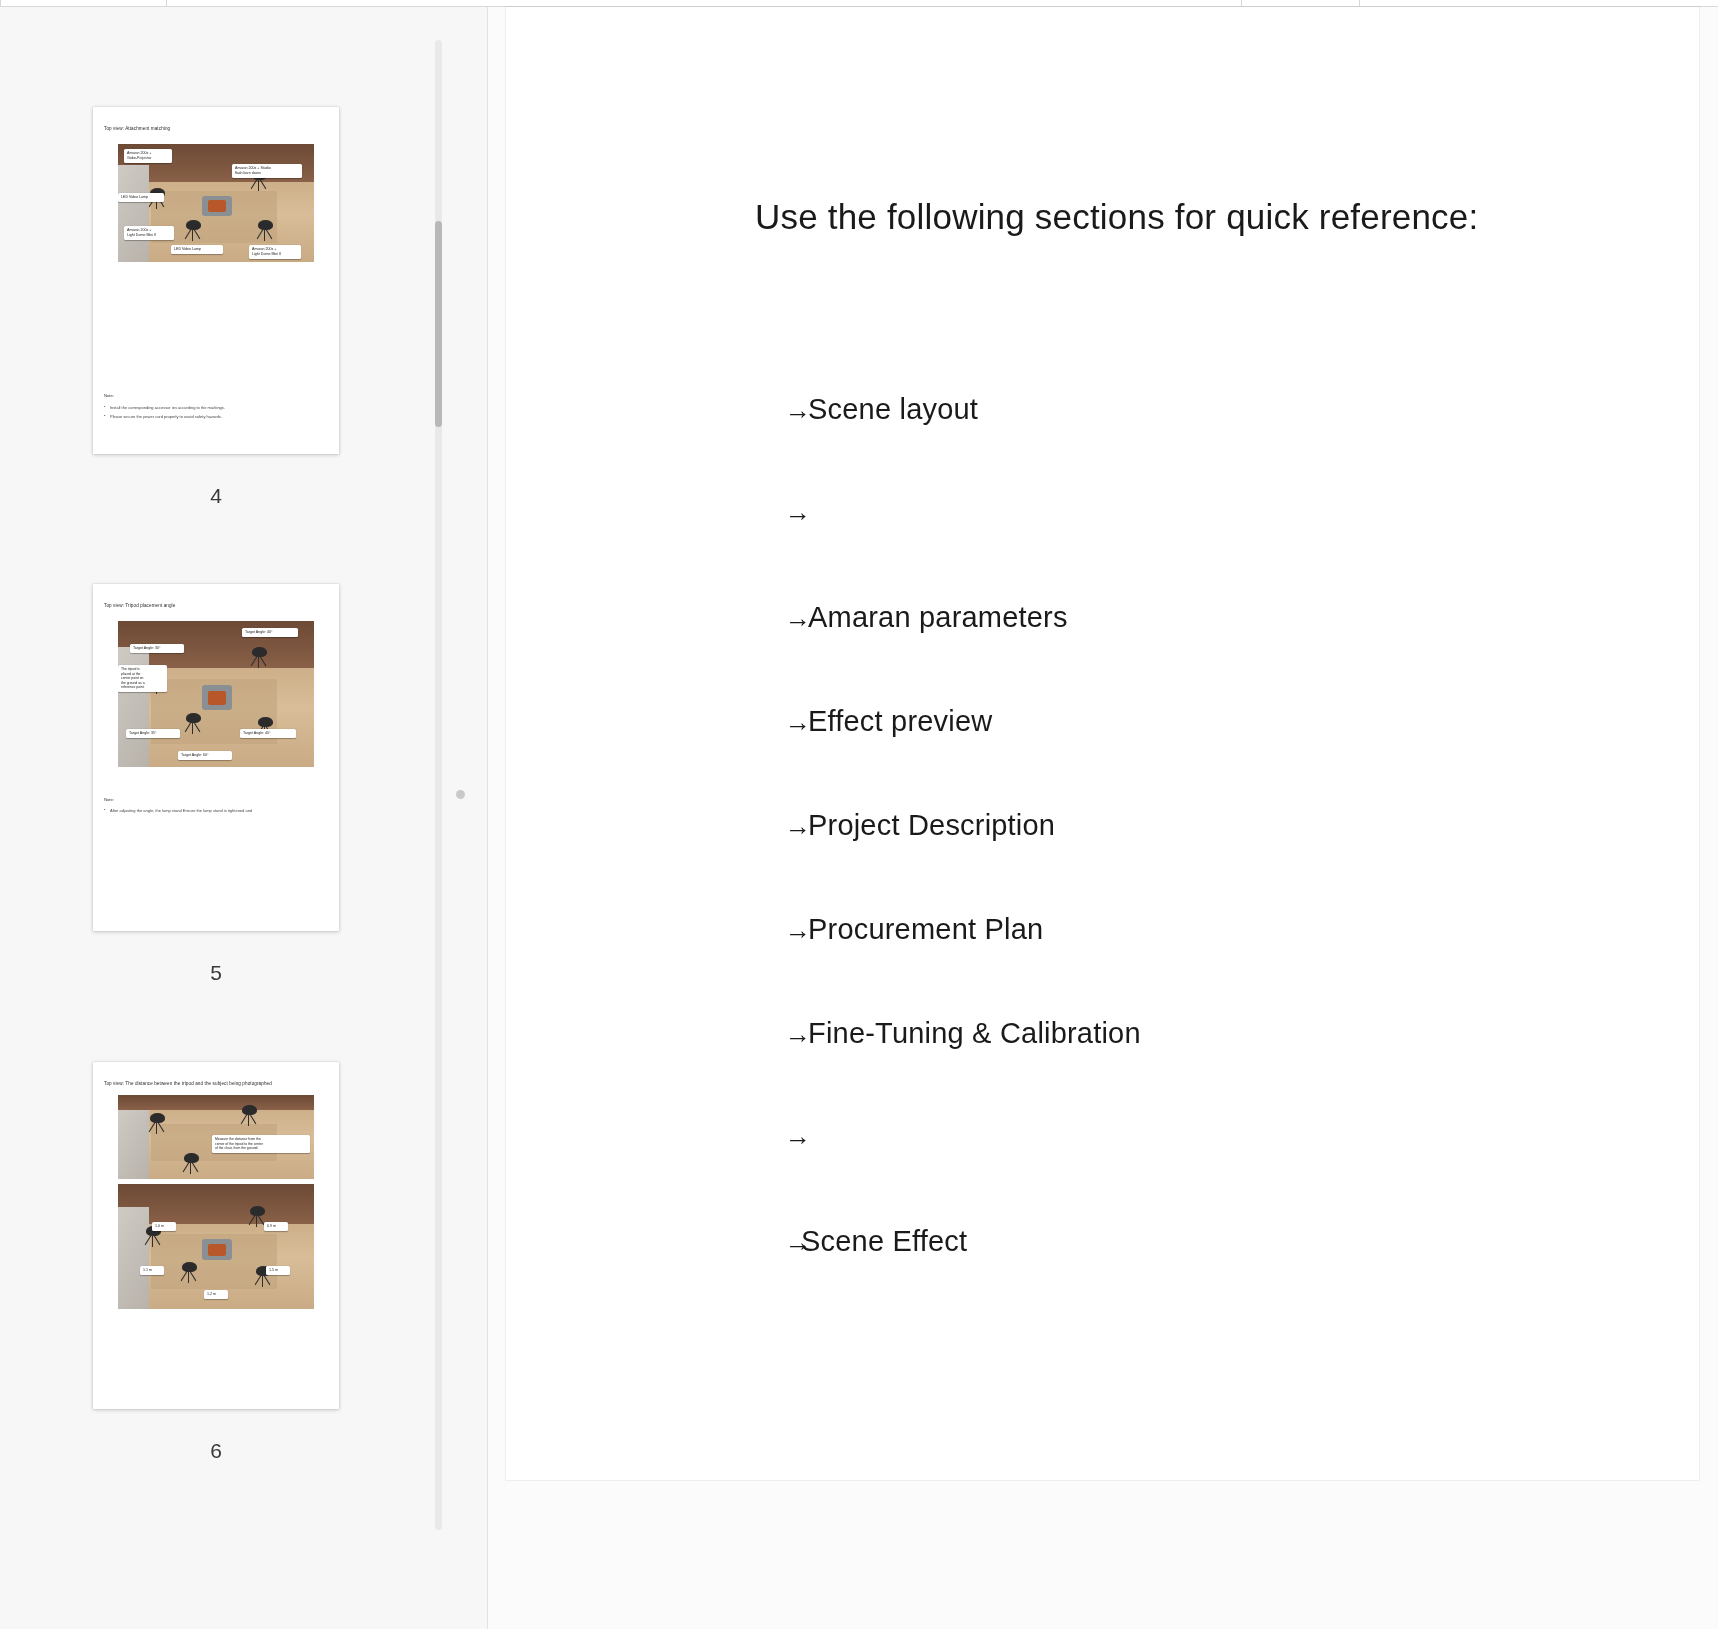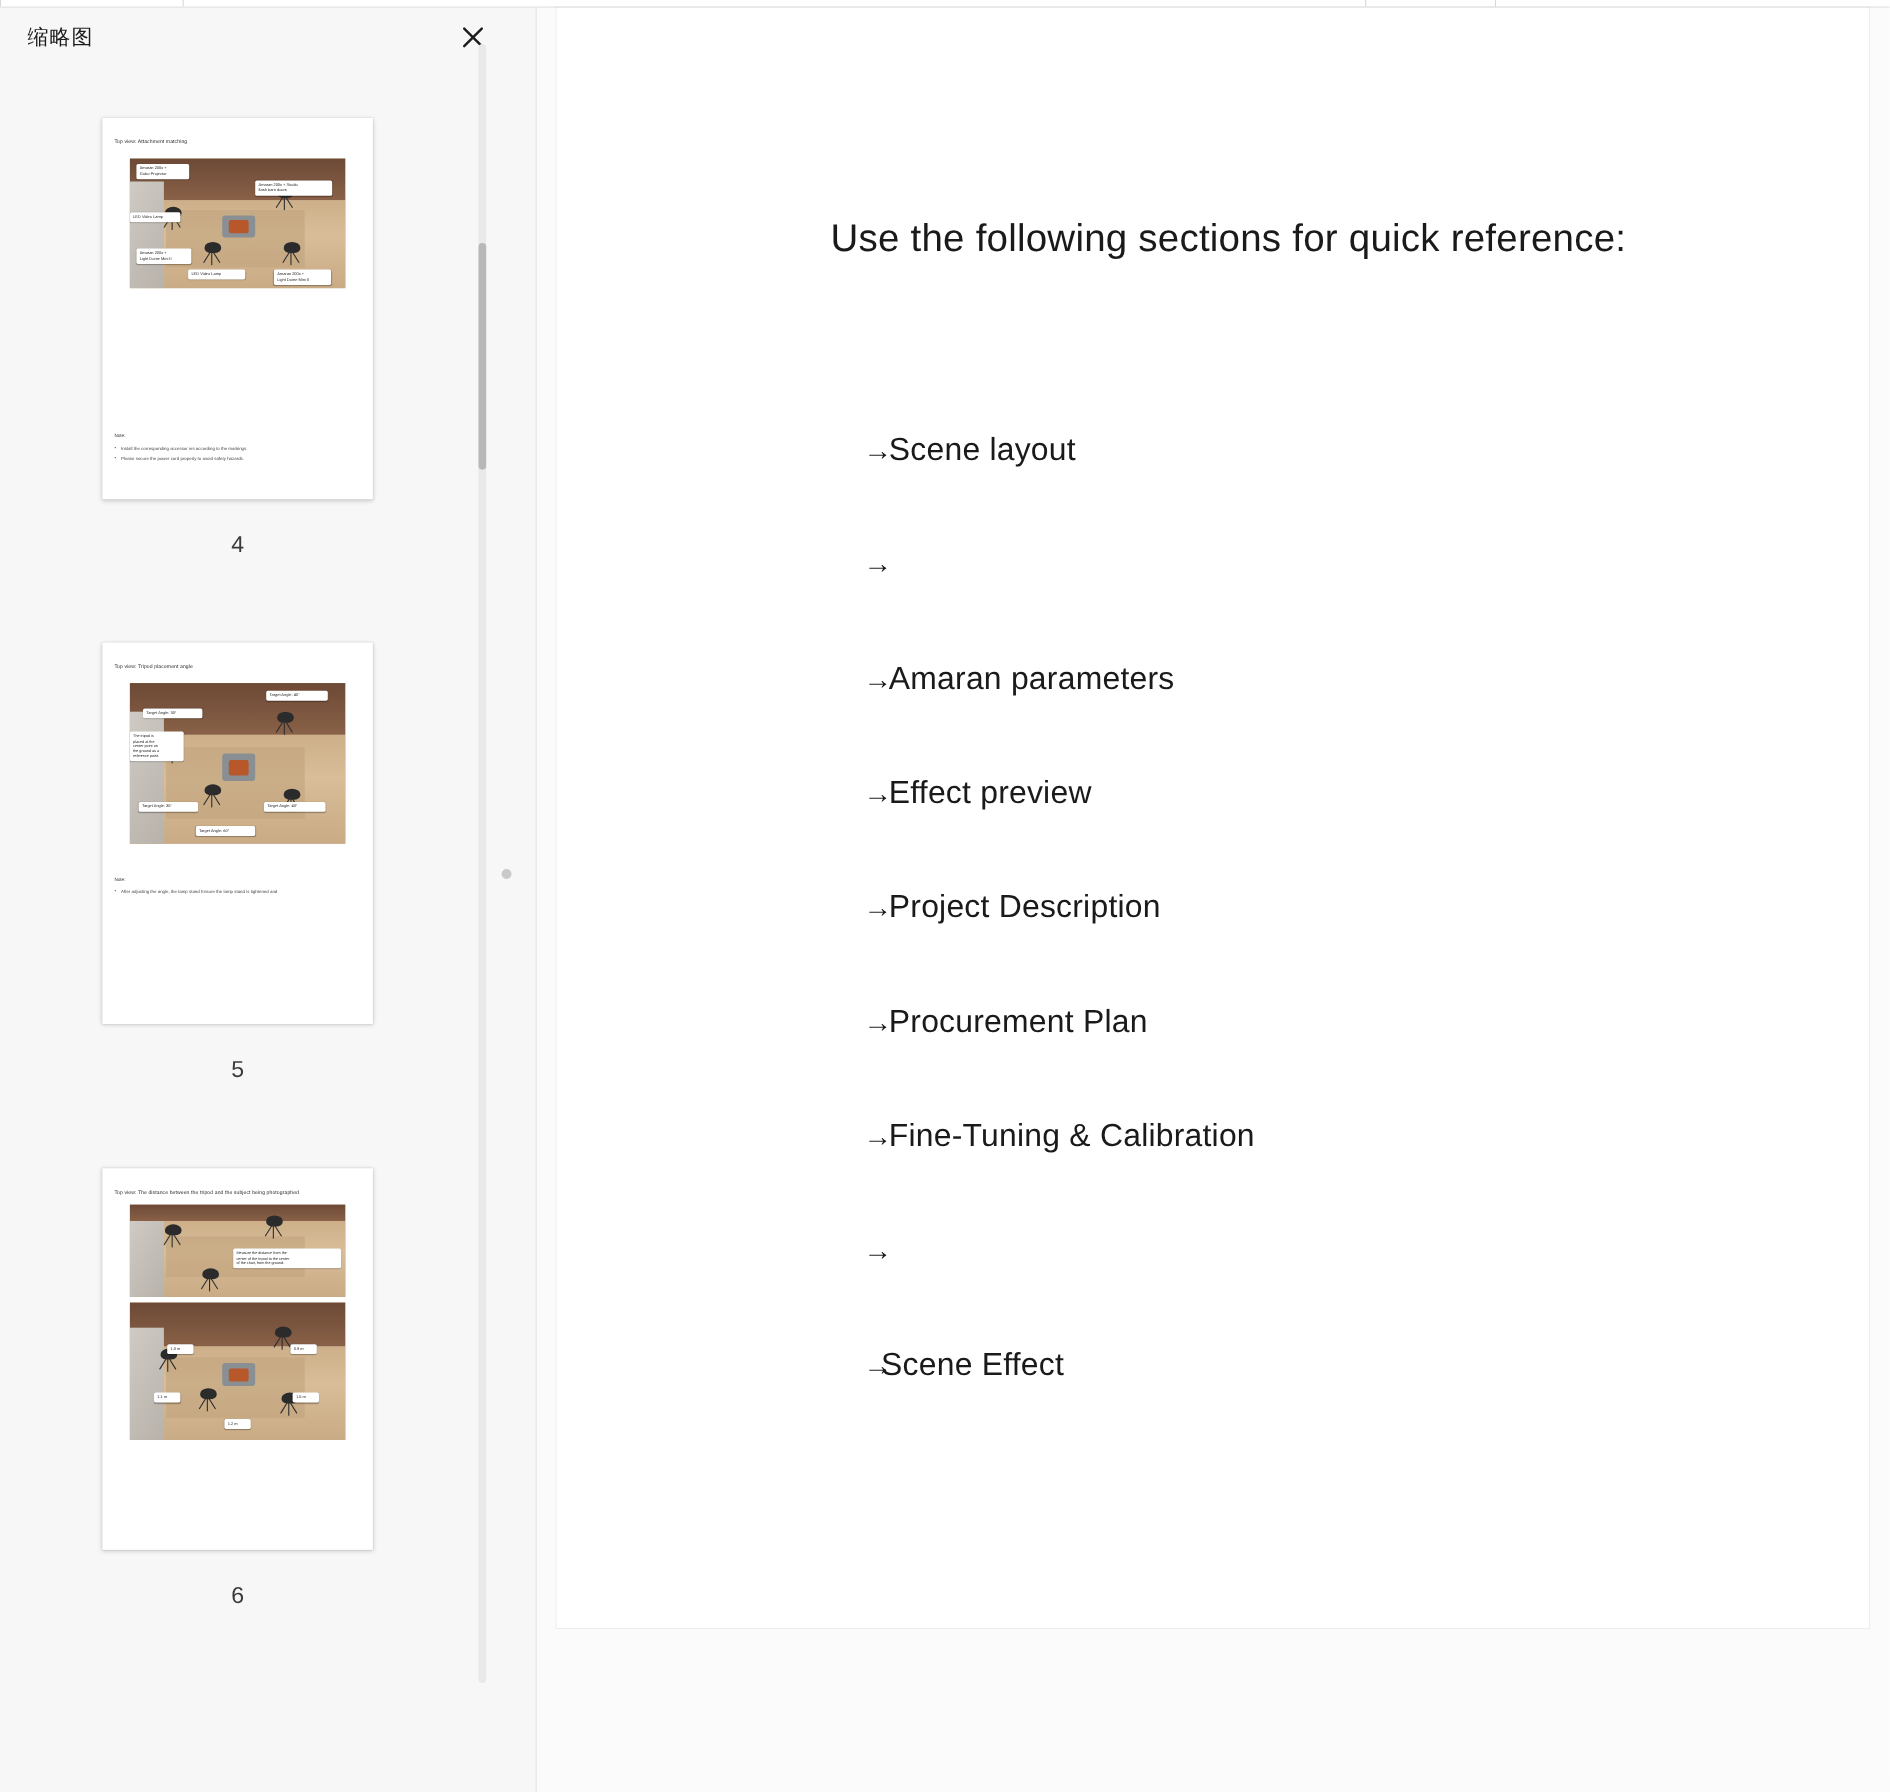--- a/index.html
+++ b/index.html
@@ -307,15 +307,6 @@
 
 <div class="thumb-panel">
 
-  <div class="thumb-header">
-    <div class="thumb-title">缩略图</div>
-    <div class="close-btn">
-      <svg width="30" height="30" viewBox="0 0 30 30">
-        <line x1="7" y1="7" x2="23" y2="23" stroke="#1d1d1f" stroke-width="2.2" stroke-linecap="round"></line>
-        <line x1="23" y1="7" x2="7" y2="23" stroke="#1d1d1f" stroke-width="2.2" stroke-linecap="round"></line>
-      </svg>
-    </div>
-  </div>
 
   <div class="thumb-list">
 

